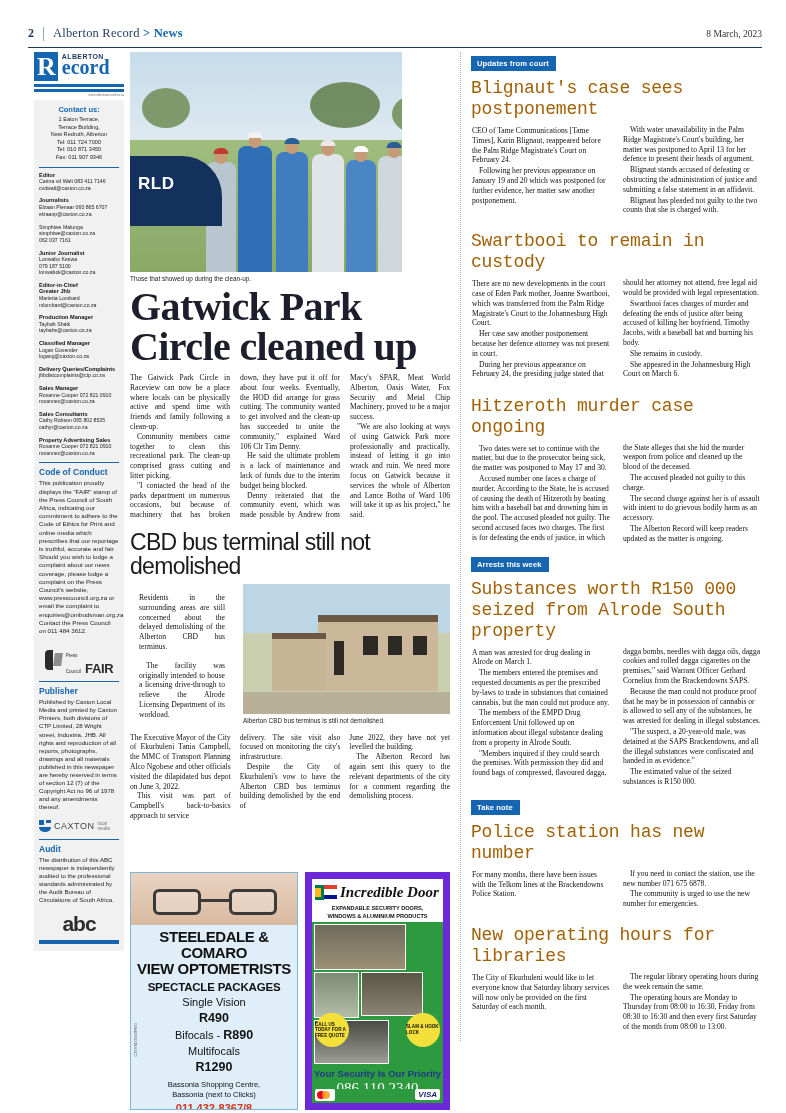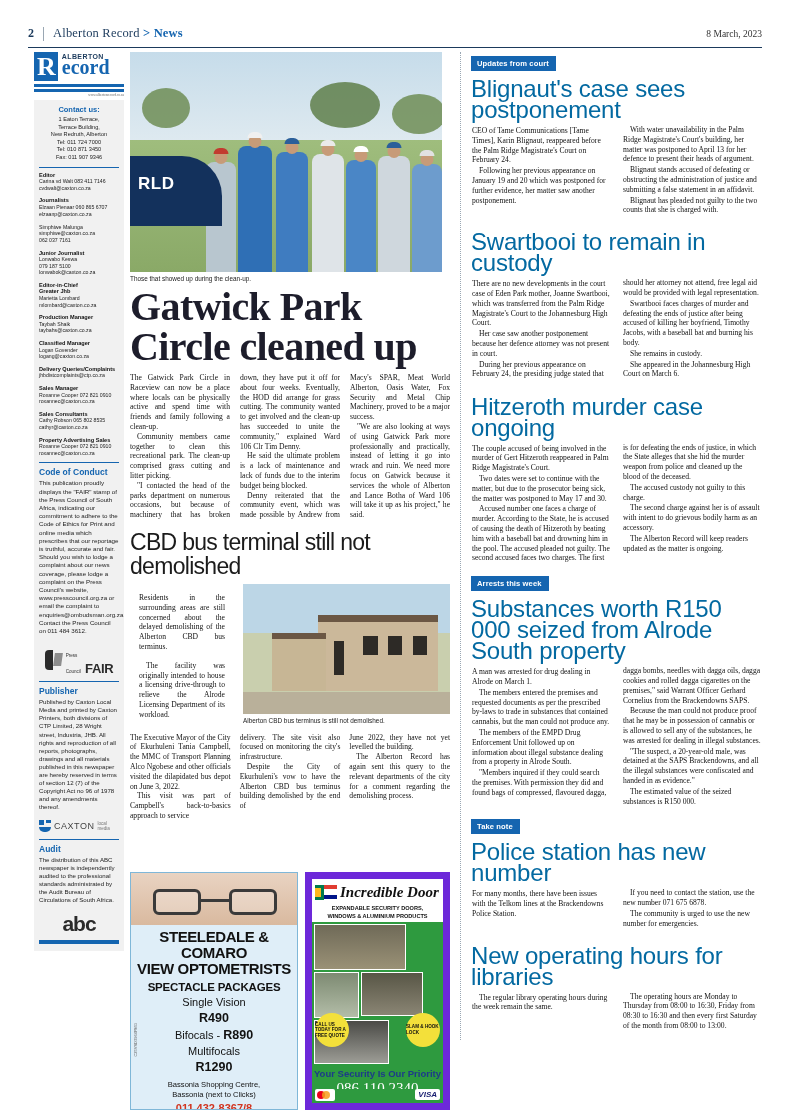--- a/index.html
+++ b/index.html
@@ -156,7 +156,7 @@
     font-weight:bold; font-size:7.6px; padding:3px 7px 3px 6px; letter-spacing:.1px;
   }
   .r-head {
-    font-family:Liberation Sans, sans-serif; font-size:24px; line-height:21px; color:#0369a1;
+    font-family:Liberation Mono, monospace; font-size:18px; line-height:21px; color:#a16207;
     margin:7px 0 5px 0; font-weight:normal; letter-spacing:-.2px;
   }
   .r-body { column-count:2; column-gap:11px; font-size:7.6px; line-height:9.8px; text-align:left; }

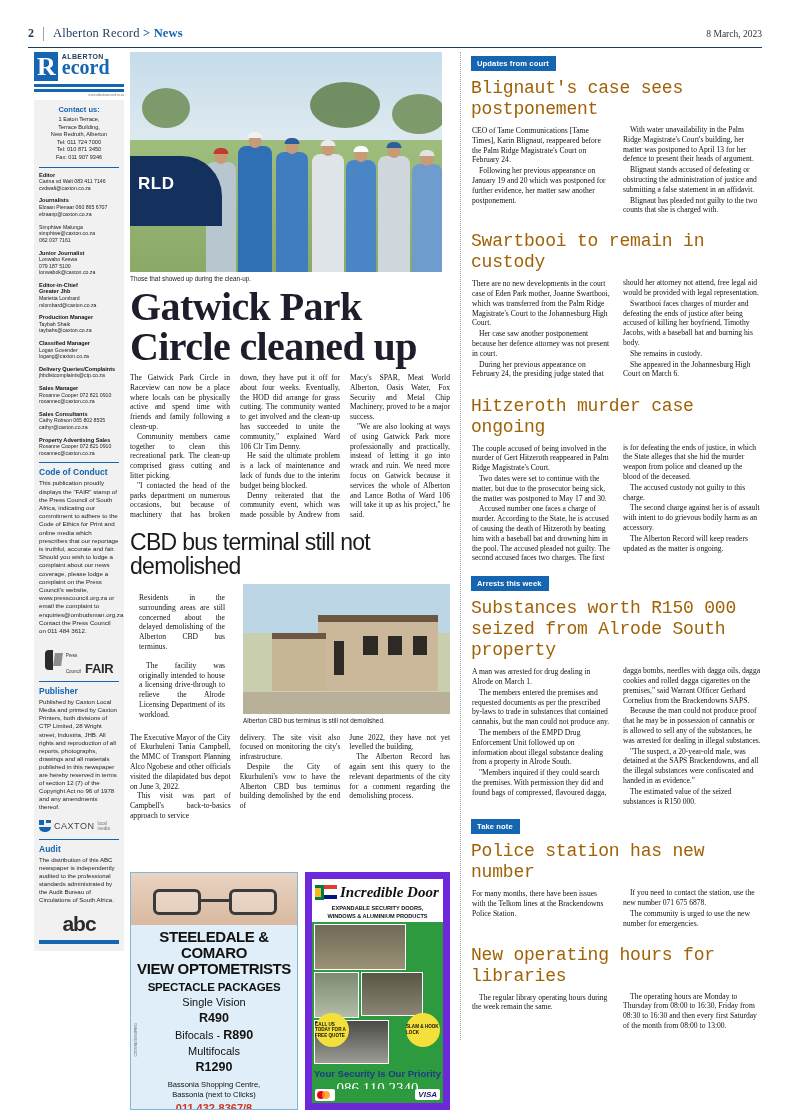--- a/index.html
+++ b/index.html
@@ -96,7 +96,7 @@
   
   .center { position: absolute; left: 130px; top: 52px; width: 320px; }
   .photo {
-    width: 312px; height: 220px; position: relative; overflow:hidden;
+    width: 272px; height: 220px; position: relative; overflow:hidden;
     background: linear-gradient(#bcd9ea 0%, #cfe3ee 30%, #a8bf8a 55%, #8fae6e 100%);
   }
   .photo .sky { position:absolute; left:0; top:0; width:100%; height:42%;

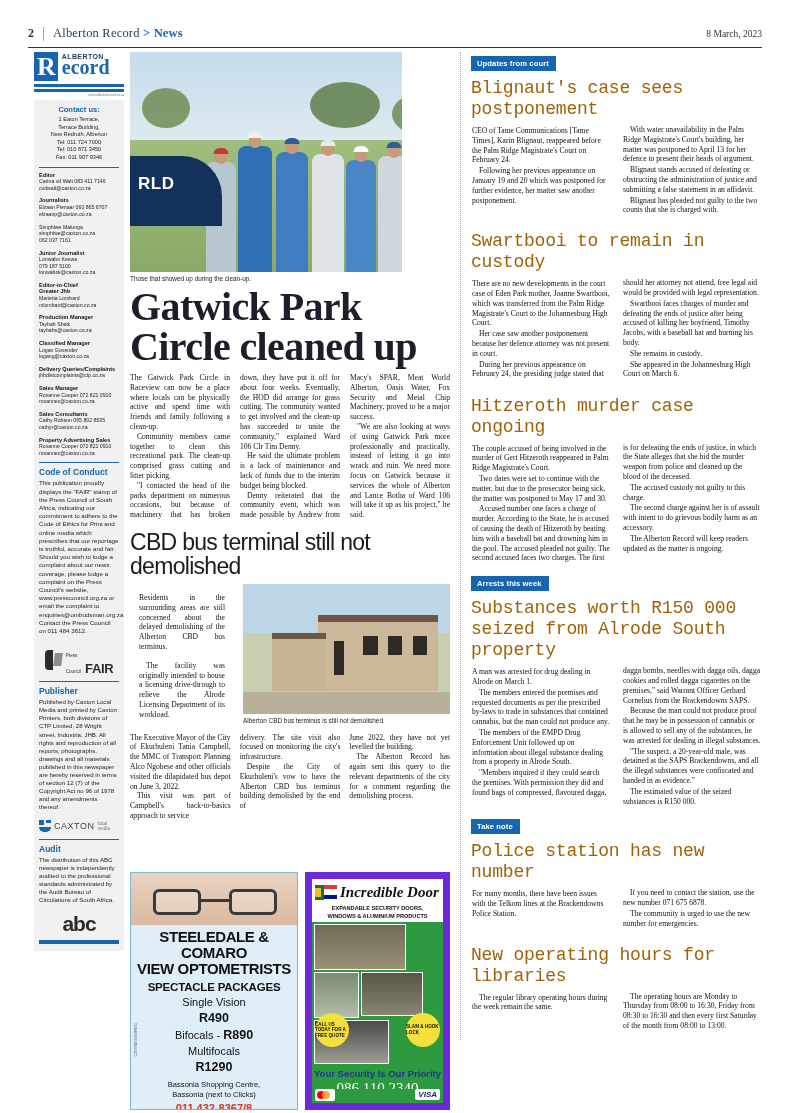--- a/index.html
+++ b/index.html
@@ -460,7 +460,6 @@
         <p>She remains in custody.</p>
         <p>She appeared in the Johannesburg High Court on March 6.</p>
       </div><div class="r-sep"></div><h2 class="r-head">Hitzeroth murder case ongoing</h2><div class="r-body">
-        <p class="first">The couple accused of being involved in the murder of Gert Hitzeroth reappeared in Palm Ridge Magistrate's Court.</p>
         <p>Two dates were set to continue with the matter, but due to the prosecutor being sick, the matter was postponed to May 17 and 30.</p>
         <p>Accused number one faces a charge of murder. According to the State, he is accused of causing the death of Hitzeroth by beating him with a baseball bat and drowning him in the pool. The accused pleaded not guilty. The second accused faces two charges. The first is for defeating the ends of justice, in which the State alleges that she hid the murder weapon from police and cleaned up the blood of the deceased.</p>
         <p>The accused custody not guilty to this charge.</p>

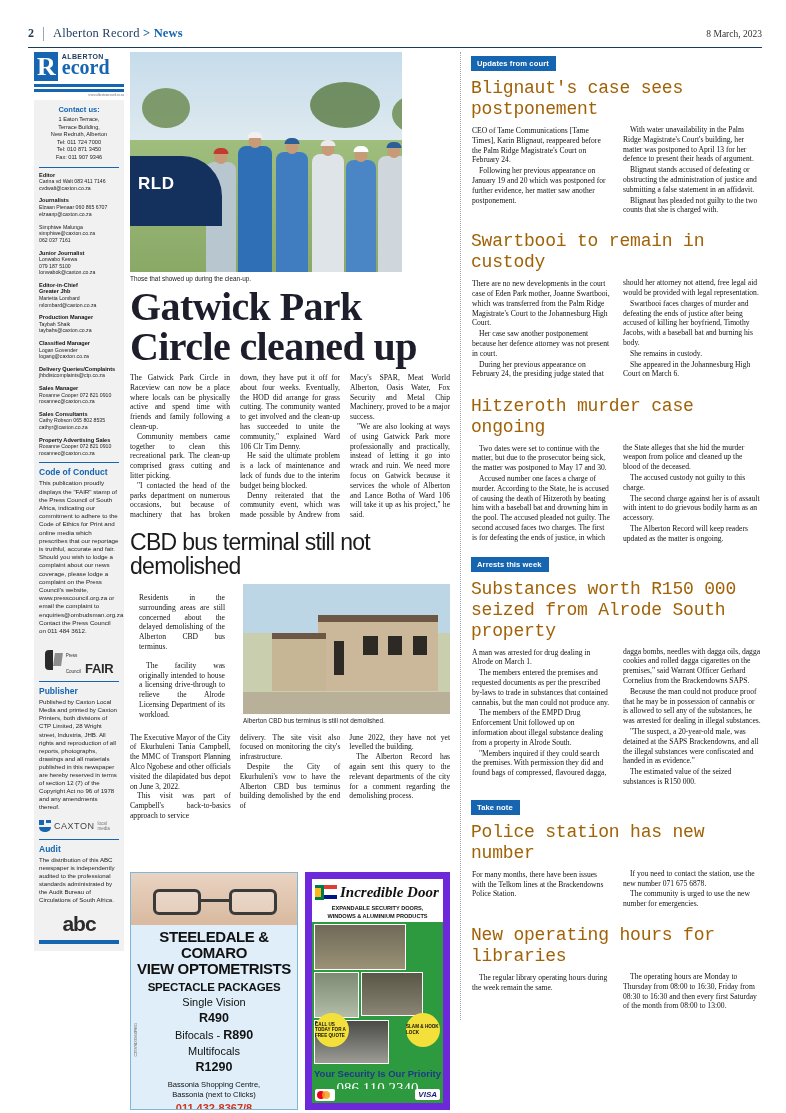--- a/index.html
+++ b/index.html
@@ -462,7 +462,7 @@
       </div><div class="r-sep"></div><h2 class="r-head">Hitzeroth murder case ongoing</h2><div class="r-body">
         <p>Two dates were set to continue with the matter, but due to the prosecutor being sick, the matter was postponed to May 17 and 30.</p>
         <p>Accused number one faces a charge of murder. According to the State, he is accused of causing the death of Hitzeroth by beating him with a baseball bat and drowning him in the pool. The accused pleaded not guilty. The second accused faces two charges. The first is for defeating the ends of justice, in which the State alleges that she hid the murder weapon from police and cleaned up the blood of the deceased.</p>
-        <p>The accused custody not guilty to this charge.</p>
+        <p>The accused pleaded not guilty to this charge.</p>
         <p>The second charge against her is of assault with intent to do grievous bodily harm as an accessory.</p>
         <p>The Alberton Record will keep readers updated as the matter is ongoing.</p>
       </div><div class="r-sep"></div><div class="kicker">Arrests this week</div><h2 class="r-head">Substances worth R150 000 seized from Alrode South property</h2><div class="r-body">

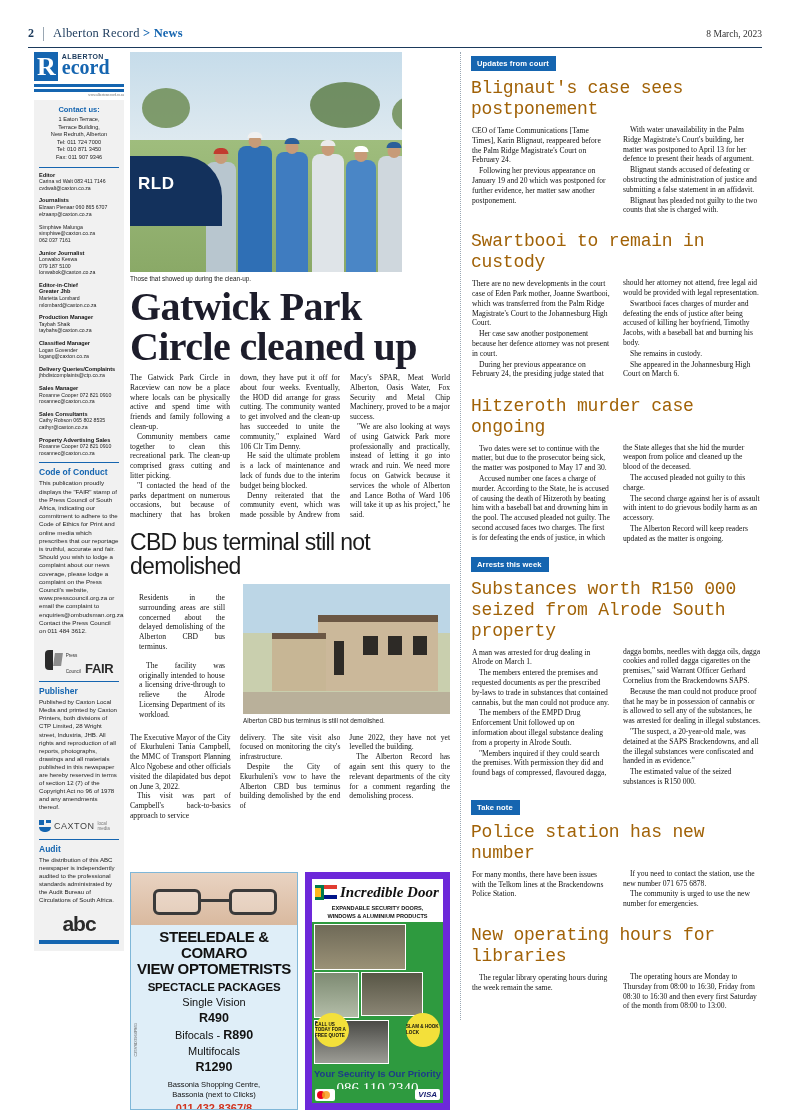--- a/index.html
+++ b/index.html
@@ -478,6 +478,7 @@
         <p>If you need to contact the station, use the new number 071 675 6878.</p>
         <p>The community is urged to use the new number for emergencies.</p>
       </div><div class="r-sep"></div><h2 class="r-head">New operating hours for libraries</h2><div class="r-body">
+        <p class="first">The City of Ekurhuleni would like to let everyone know that Saturday library services will now only be provided on the first Saturday of each month.</p>
         <p>The regular library operating hours during the week remain the same.</p>
         <p>The operating hours are Monday to Thursday from 08:00 to 16:30, Friday from 08:30 to 16:30 and then every first Saturday of the month from 08:00 to 13:00.</p>
       </div><div class="r-sep"></div></div>

